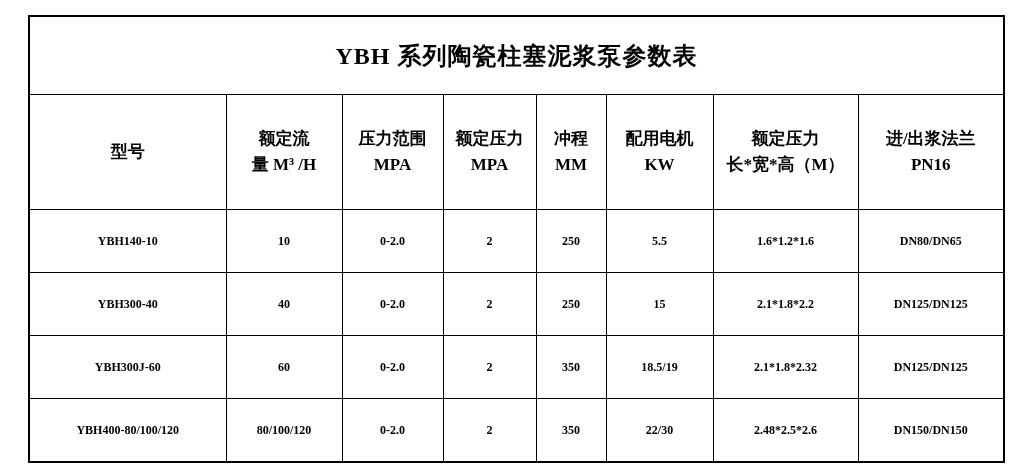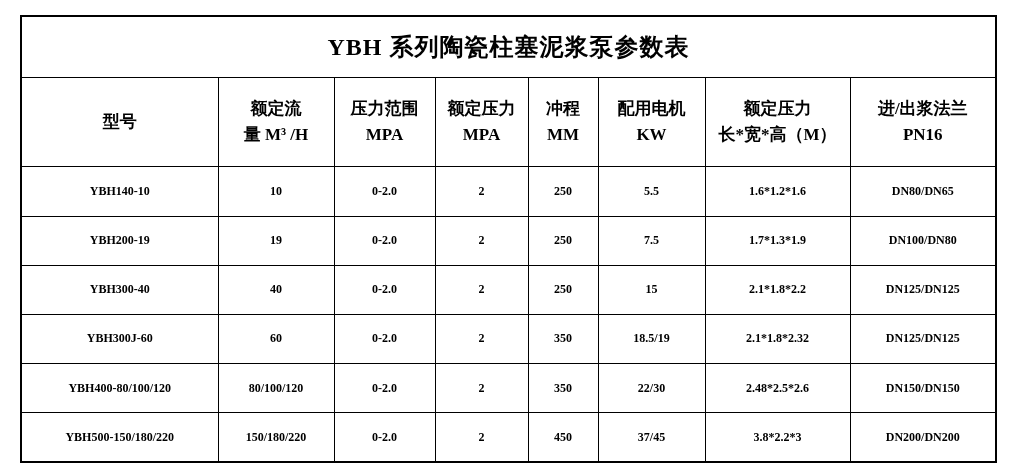--- a/index.html
+++ b/index.html
@@ -21,7 +21,7 @@
   .page {
     width: 1011px;
     height: 412px;
-    padding: 15px 20px 13px 20px;
+    padding: 15px 20px 13px 28px;
   }
   table.spec-table {
     border-collapse: collapse;

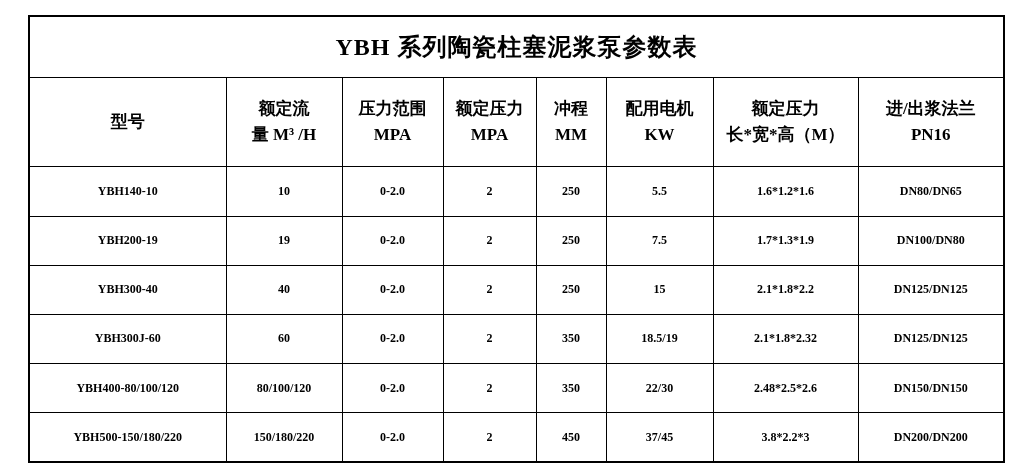--- a/index.html
+++ b/index.html
@@ -121,16 +121,6 @@
         <td>DN80/DN65</td>
       </tr>
       <tr class="data-row">
-        <td>YBH200-19</td>
-        <td>19</td>
-        <td>0-2.0</td>
-        <td>2</td>
-        <td>250</td>
-        <td>7.5</td>
-        <td>1.7*1.3*1.9</td>
-        <td>DN100/DN80</td>
-      </tr>
-      <tr class="data-row">
         <td>YBH300-40</td>
         <td>40</td>
         <td>0-2.0</td>

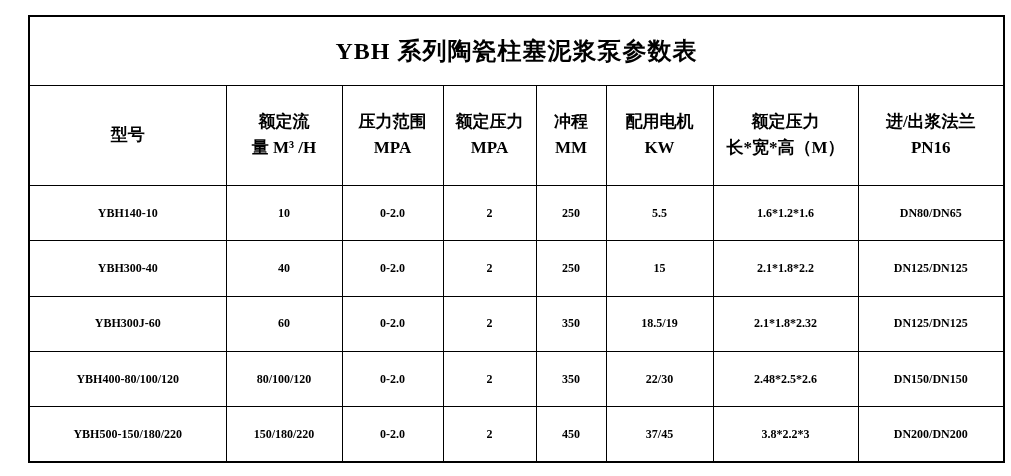--- a/index.html
+++ b/index.html
@@ -150,16 +150,6 @@
         <td>2.48*2.5*2.6</td>
         <td>DN150/DN150</td>
       </tr>
-      <tr class="data-row">
-        <td>YBH500-150/180/220</td>
-        <td>150/180/220</td>
-        <td>0-2.0</td>
-        <td>2</td>
-        <td>450</td>
-        <td>37/45</td>
-        <td>3.8*2.2*3</td>
-        <td>DN200/DN200</td>
-      </tr>
     </tbody>
   </table>
 </div>

